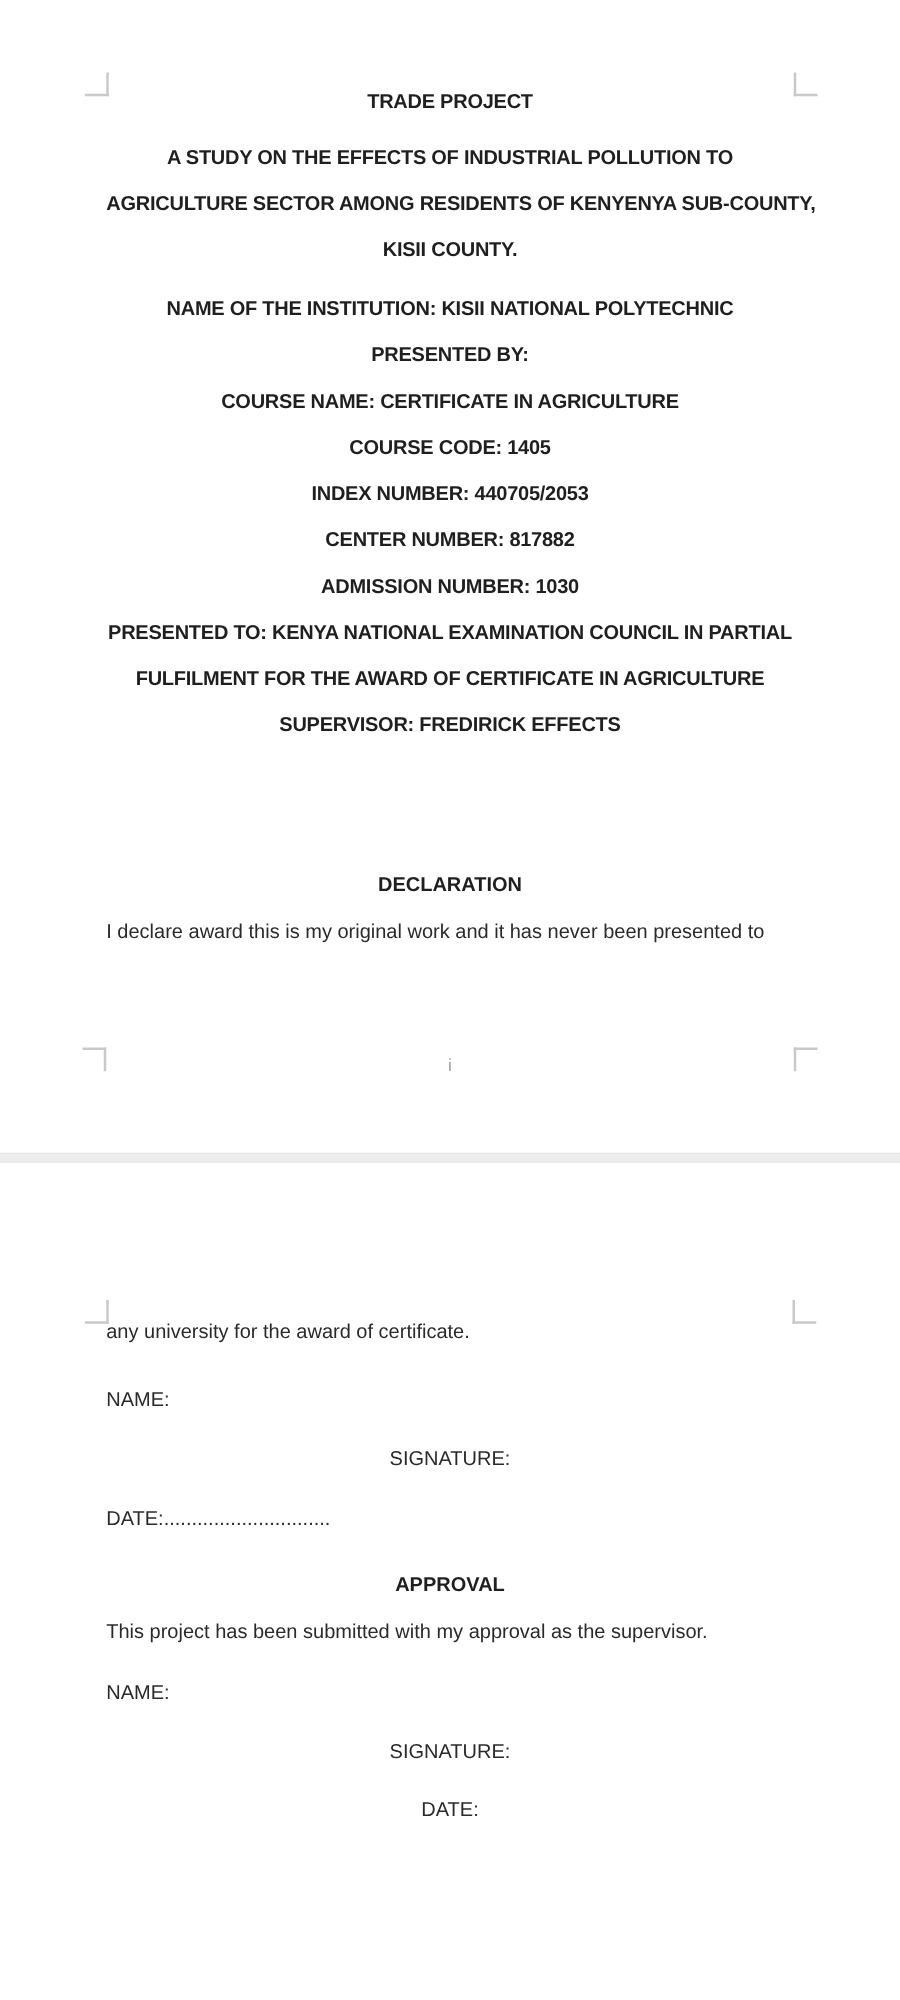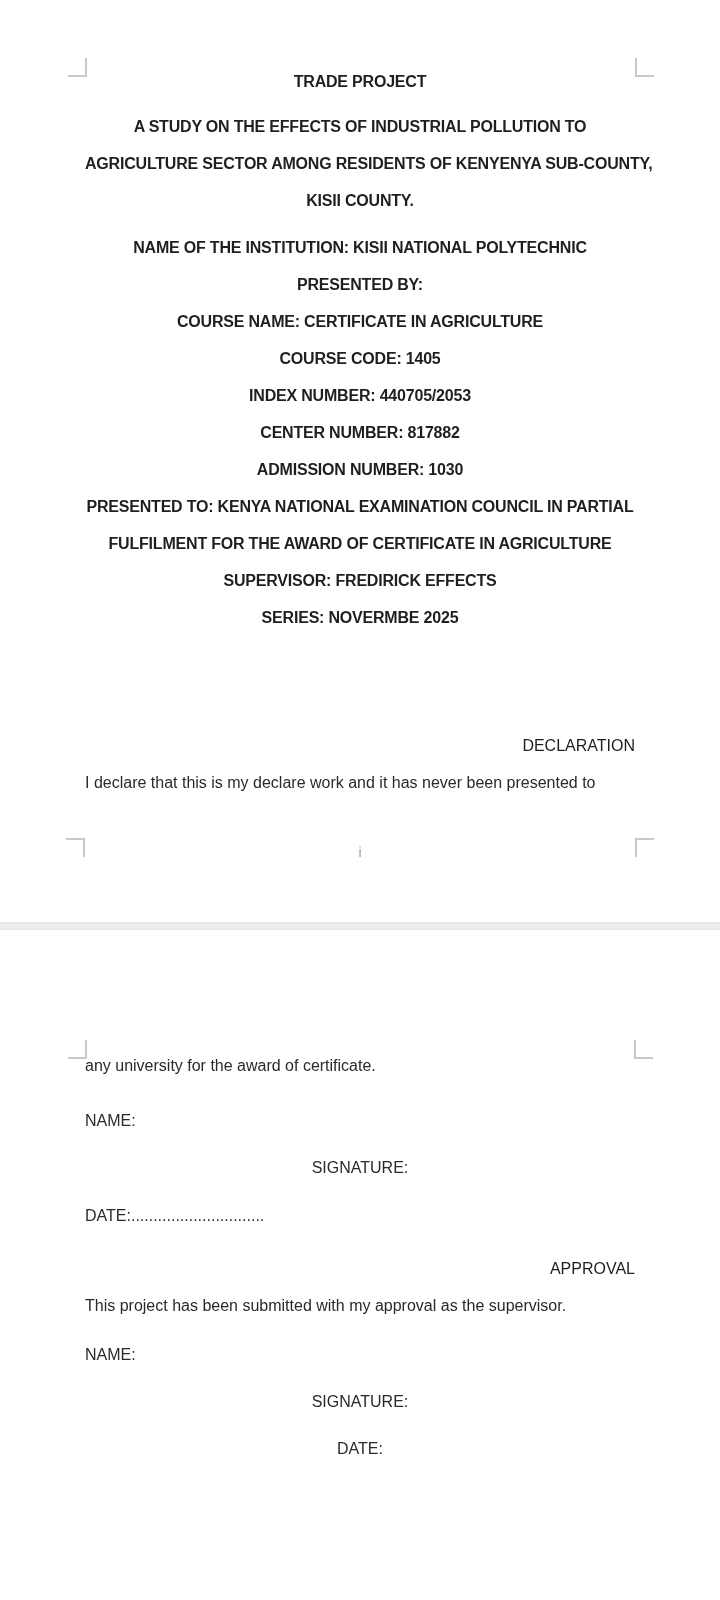--- a/index.html
+++ b/index.html
@@ -121,7 +121,6 @@
       <div class="title-line">PRESENTED TO: KENYA NATIONAL EXAMINATION COUNCIL IN PARTIAL</div>
       <div class="title-line">FULFILMENT FOR THE AWARD OF CERTIFICATE IN AGRICULTURE</div>
       <div class="title-line">SUPERVISOR: FREDIRICK EFFECTS</div>
-      <div class="title-line">SERIES: NOVERMBE 2025</div>
 
       <div class="heading-line mt91">DECLARATION</div>
       <div class="body-line">I declare that this is my declare work and it has never been presented to</div>

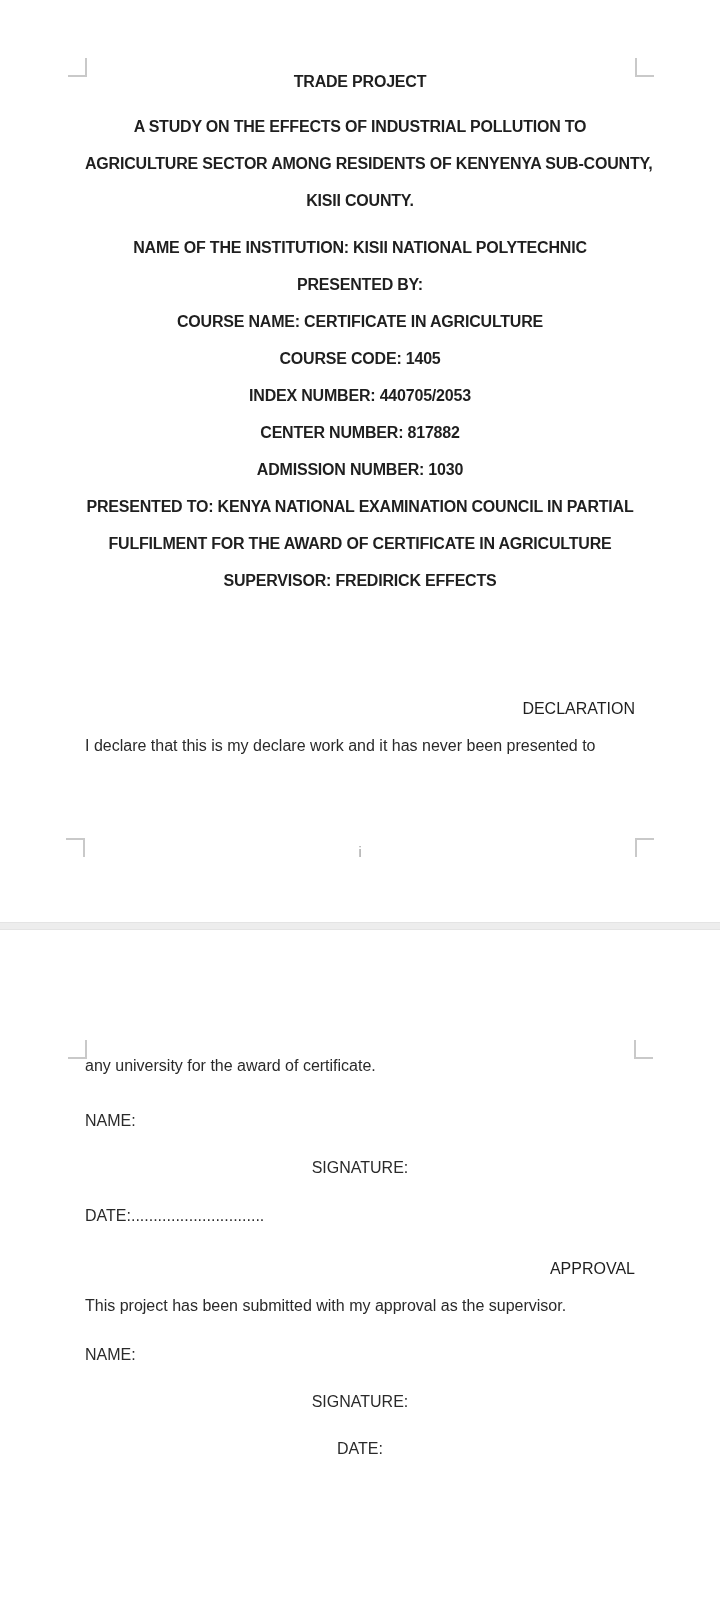--- a/index.html
+++ b/index.html
@@ -58,8 +58,8 @@
     color: #2a2a2a;
   }
   .heading-line {
-    text-align: right;
-    font-weight: normal;
+    text-align: center;
+    font-weight: bold;
     font-size: 16px;
     line-height: 37px;
     height: 37px;

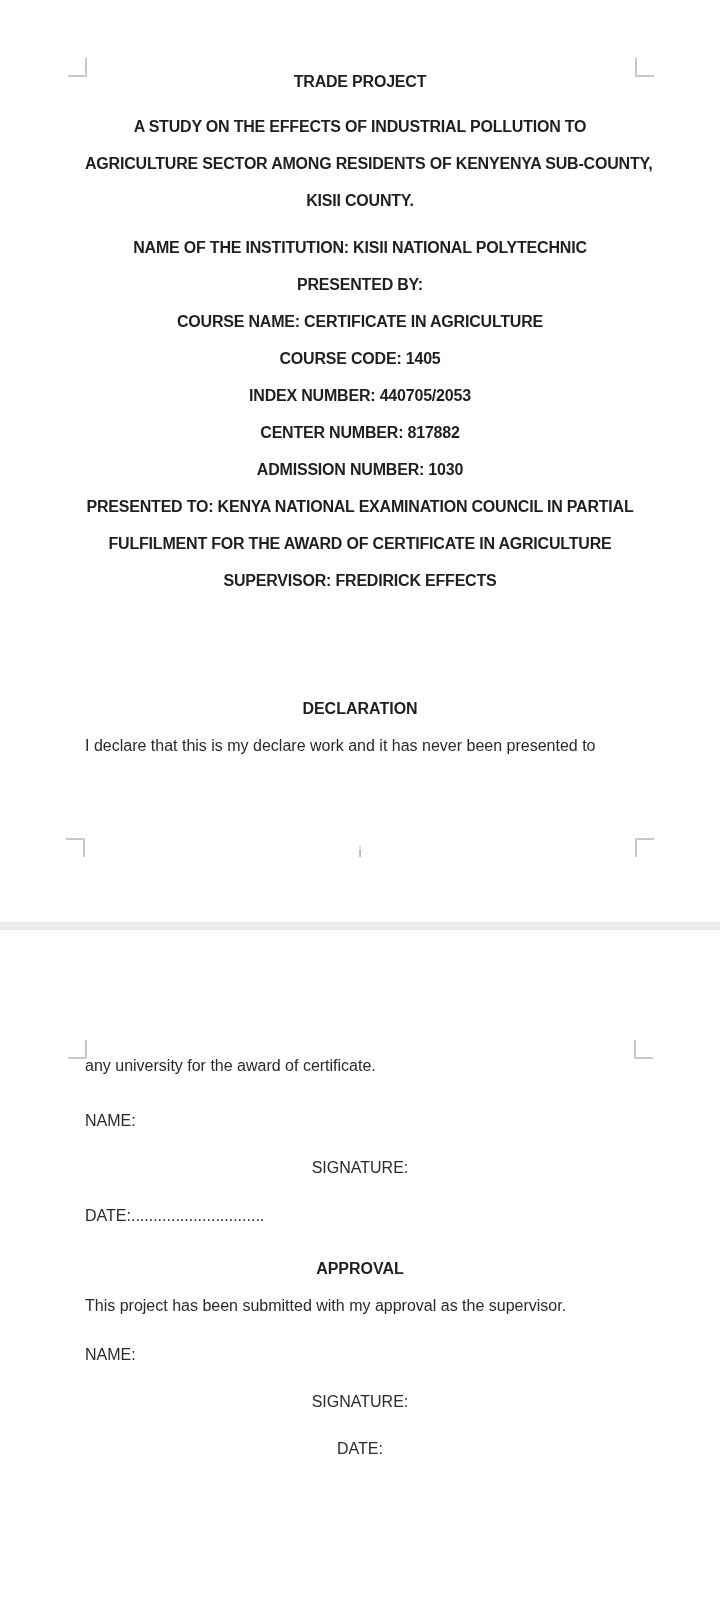--- a/index.html
+++ b/index.html
@@ -123,7 +123,7 @@
       <div class="title-line">SUPERVISOR: FREDIRICK EFFECTS</div>
 
       <div class="heading-line mt91">DECLARATION</div>
-      <div class="body-line">I declare that this is my declare work and it has never been presented to</div>
+      <div class="body-line">I declare award this is my original work and it has never been presented to</div>
     </div>
 
     <div class="corner-mark mark-bl" style="left:66px; top:838px;"></div>

